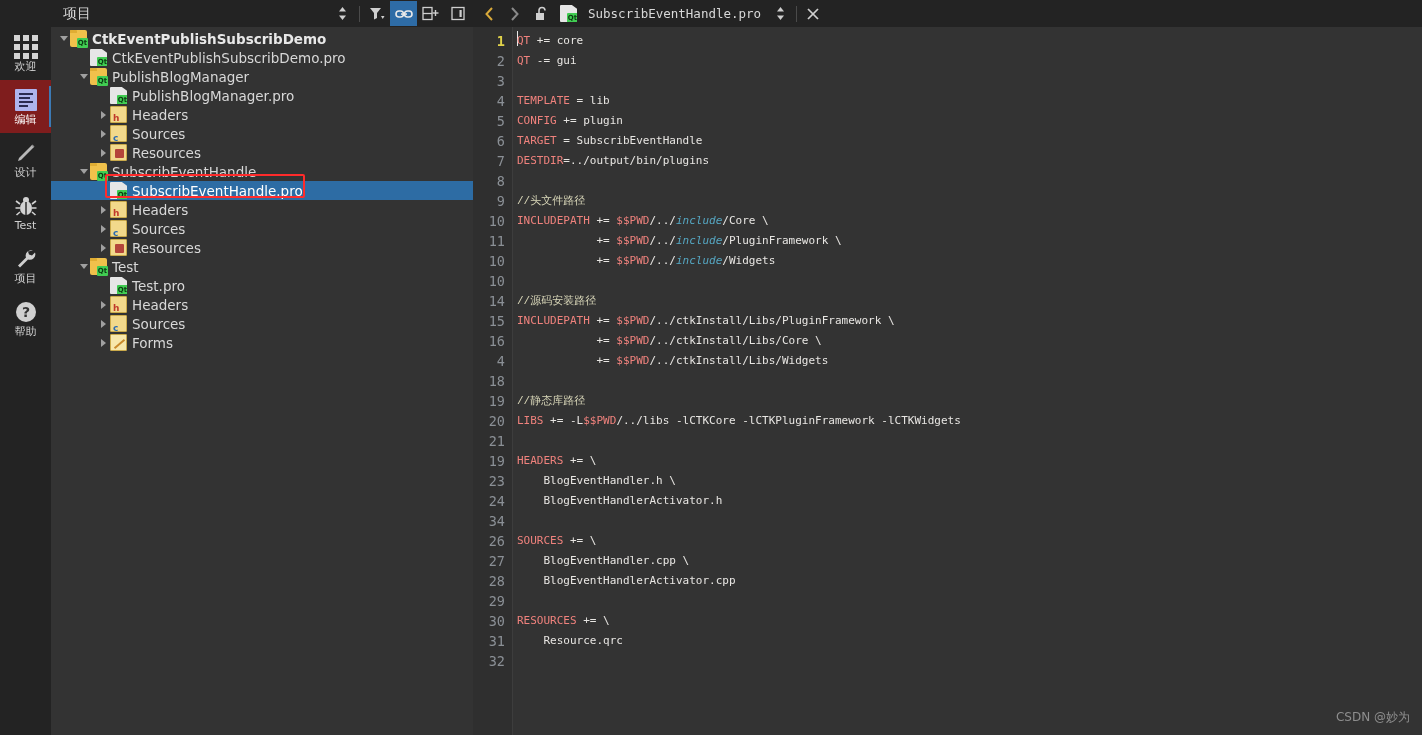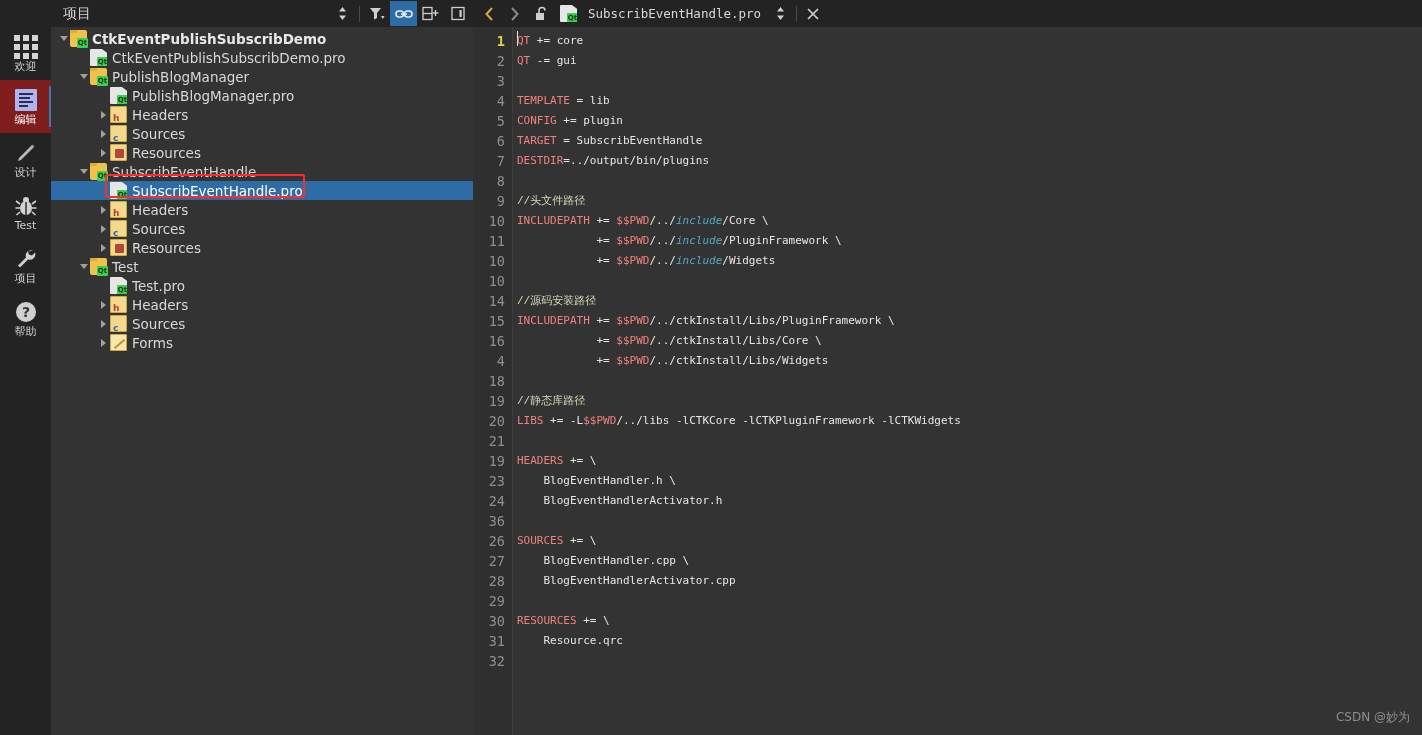--- a/index.html
+++ b/index.html
@@ -482,7 +482,7 @@
           <div>19</div>
           <div>23</div>
           <div>24</div>
-          <div>36</div>
+          <div>34</div>
           <div>26</div>
           <div>27</div>
           <div>28</div>

